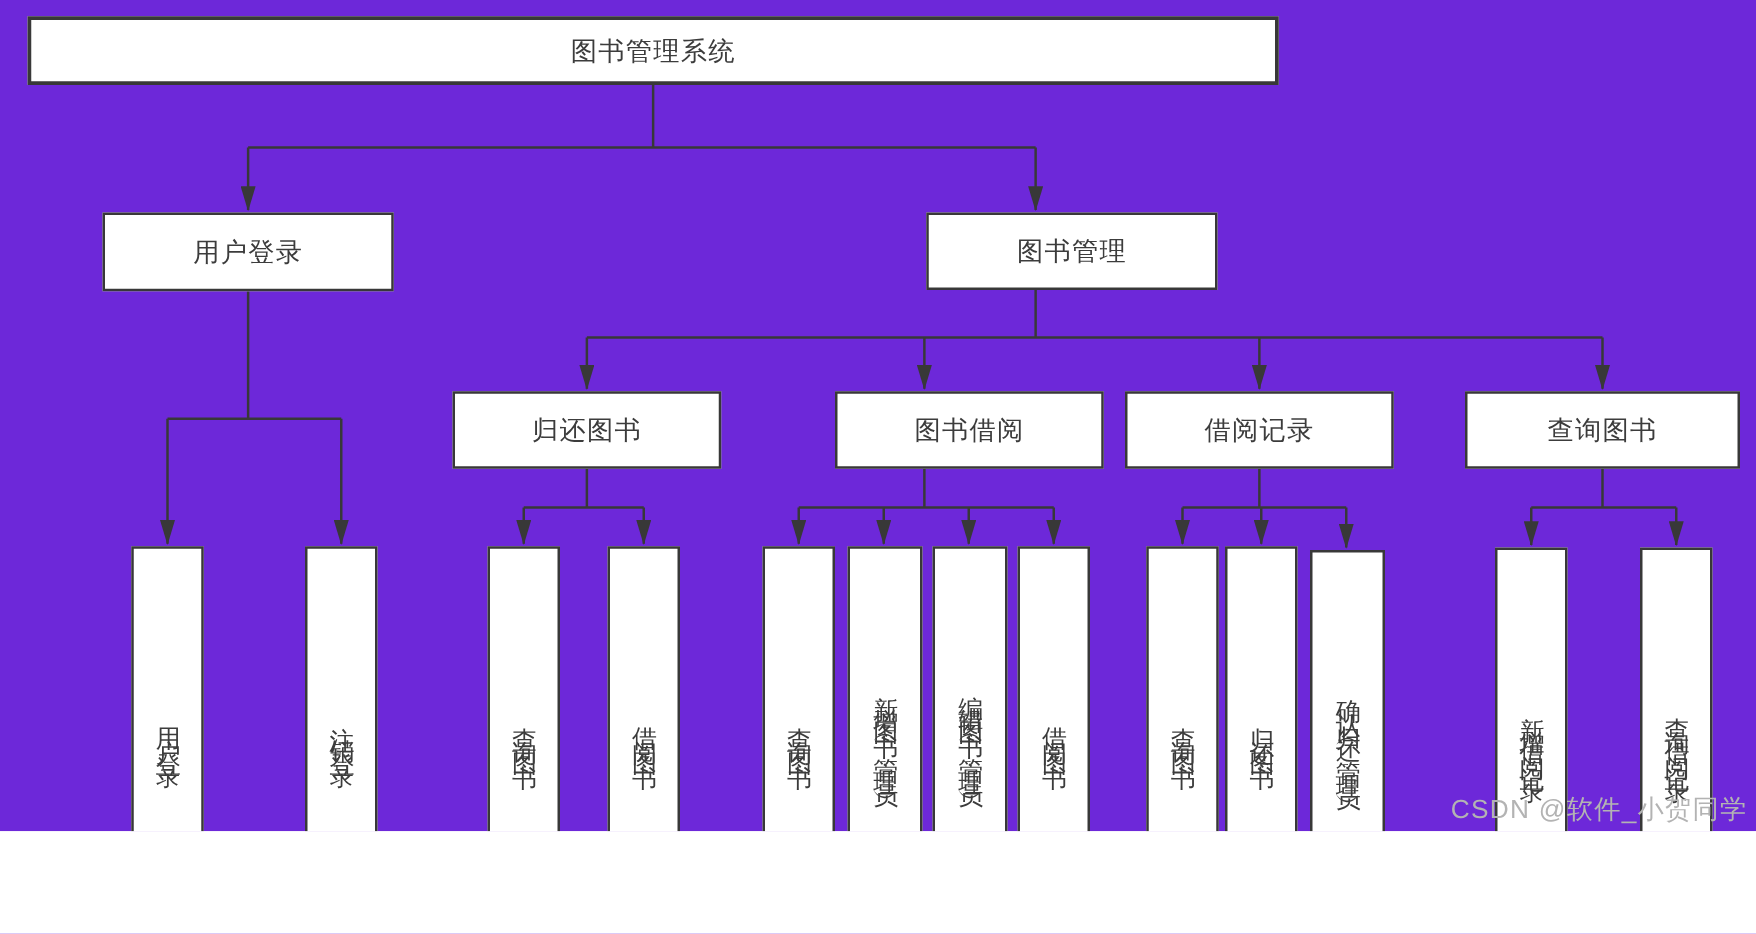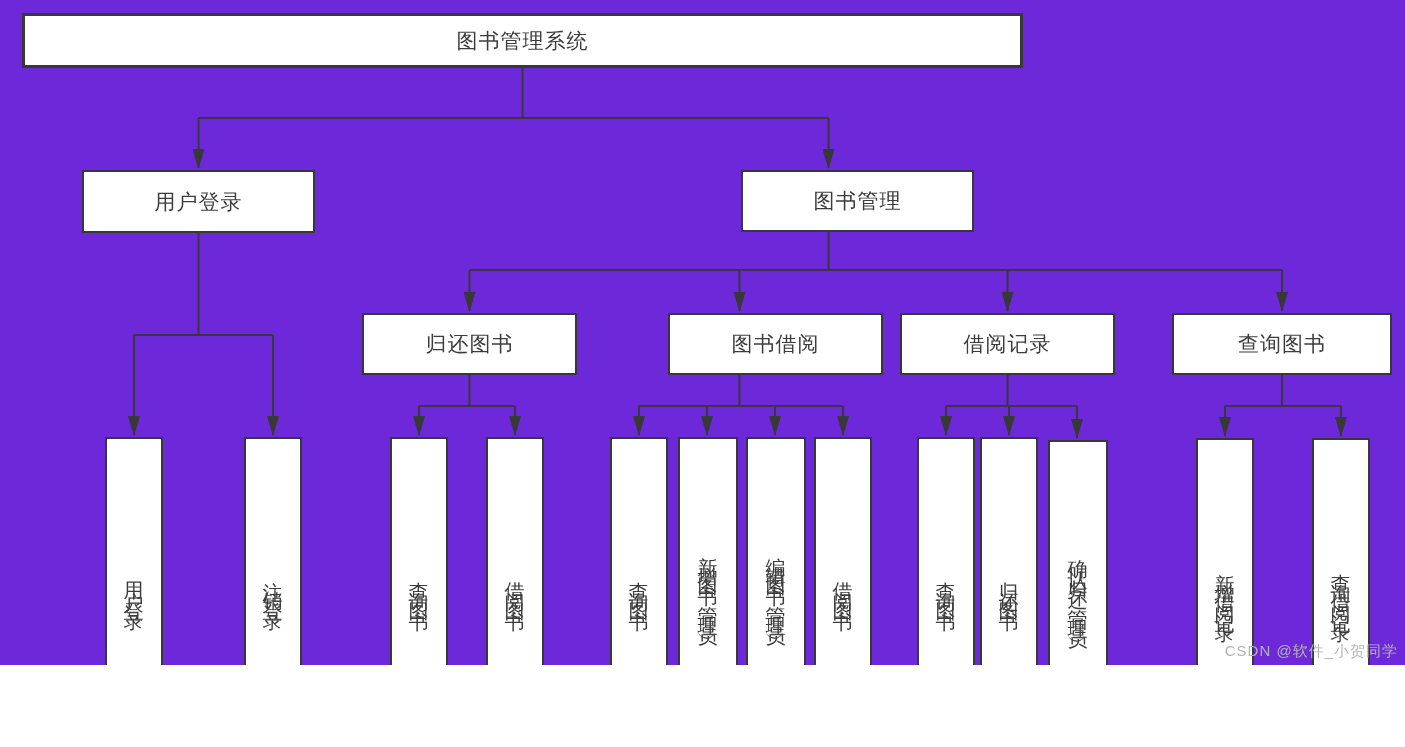--- a/index.html
+++ b/index.html
@@ -41,7 +41,7 @@
     position: absolute;
     right: 7px;
     bottom: 4px;
-    font-size: 15px;
+    font-size: 21px;
     color: #b3b3b3;
     letter-spacing: 1px;
     white-space: nowrap;

